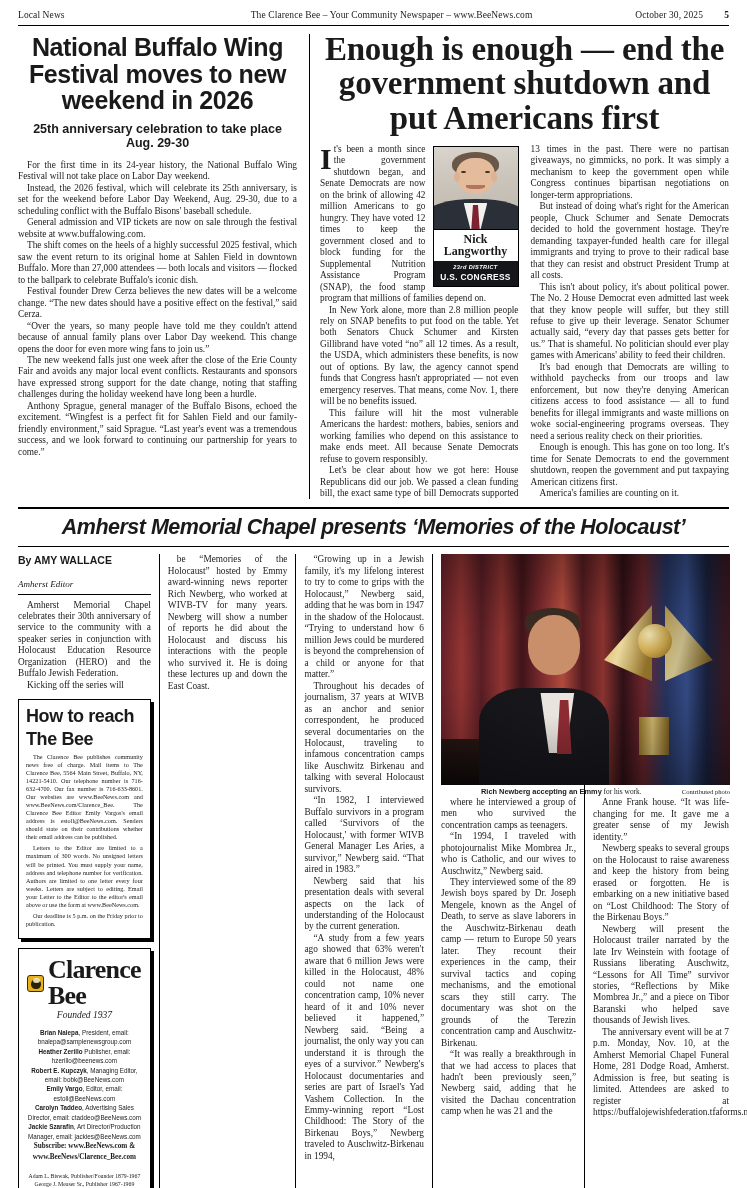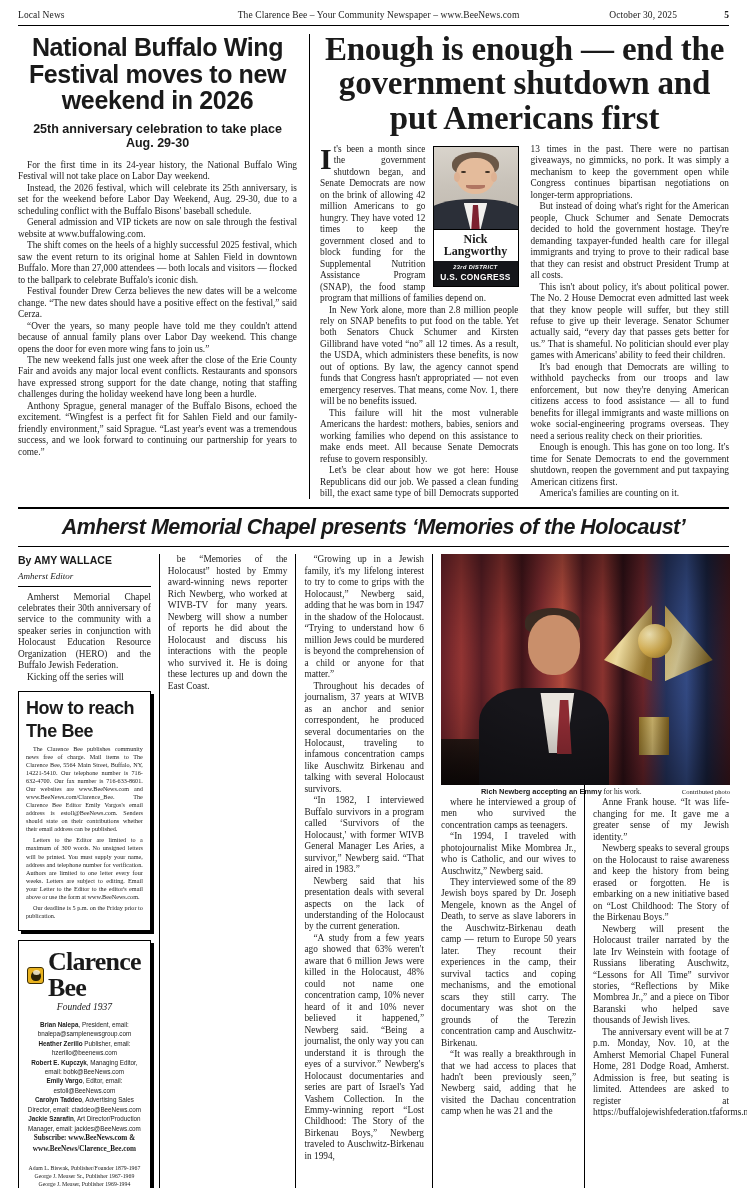--- a/index.html
+++ b/index.html
@@ -23,7 +23,6 @@
     font-family: "Liberation Serif", serif;
     font-size: 9.5px;
     letter-spacing: .1px;
-    gap: 26px;
   }
   .rh-left { flex: 0 0 auto; width: 130px; }
   .rh-center { flex: 1 1 auto; text-align: center; }

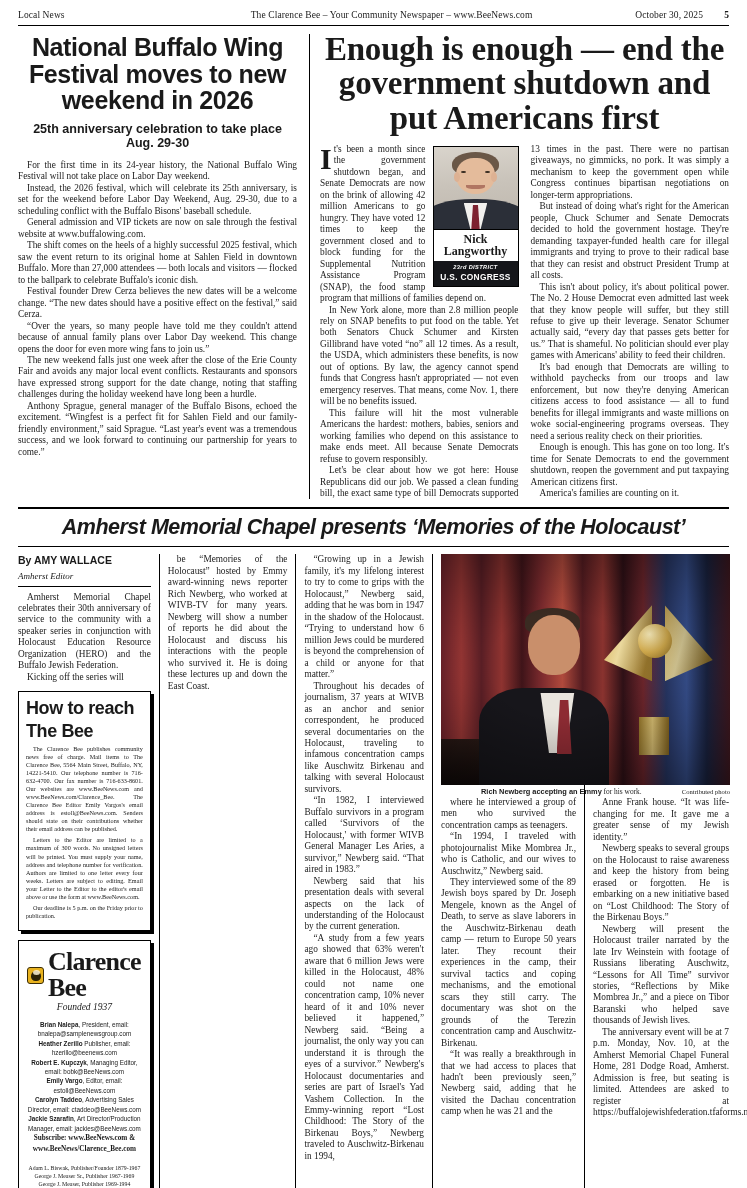--- a/index.html
+++ b/index.html
@@ -190,7 +190,7 @@
   .byline-title {
     font-family: "Liberation Serif", serif;
     font-style: italic; font-size: 9px;
-    margin: 4px 0 3px 0;
+    margin: 12px 0 3px 0;
   }
   .byline-rule { border-bottom: 1px solid #000; margin: 0 0 5px 0; }
 

